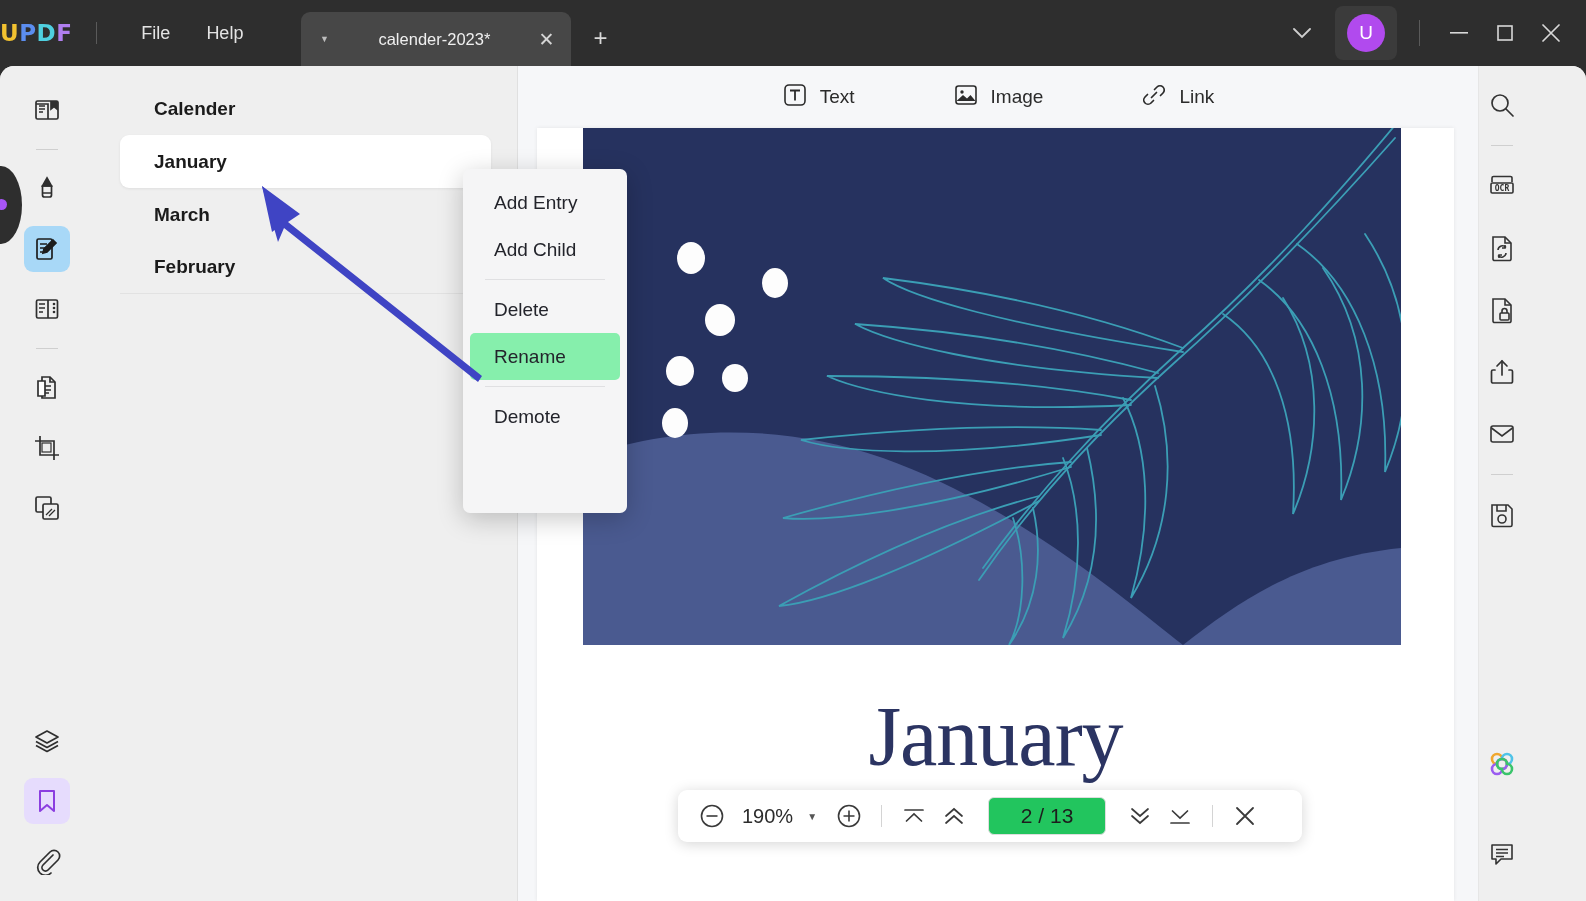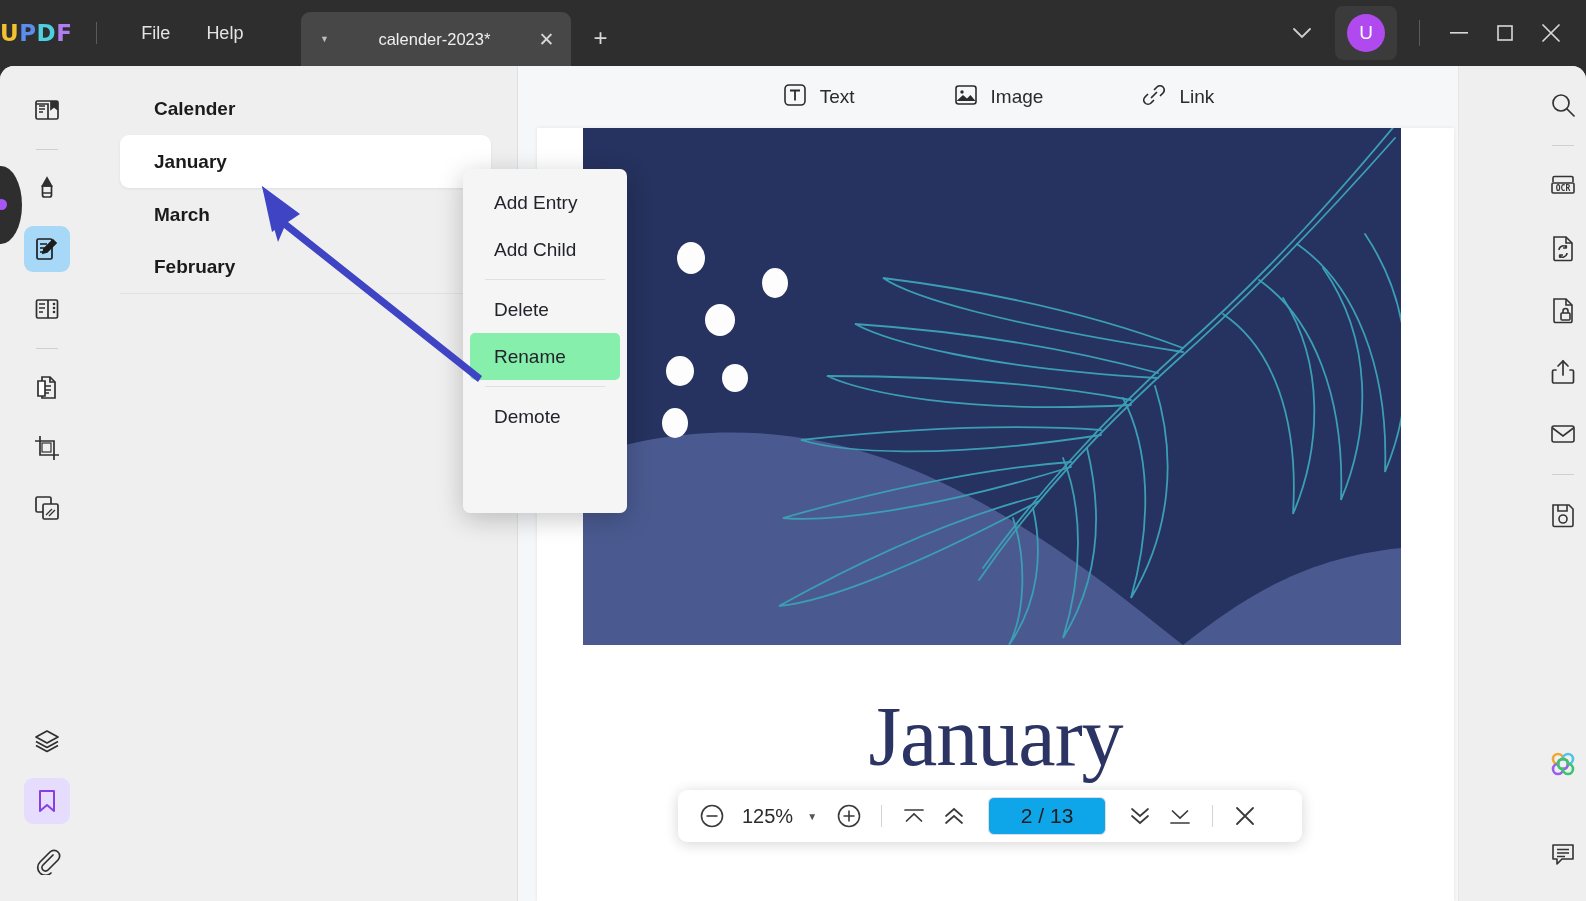--- a/index.html
+++ b/index.html
@@ -150,8 +150,8 @@
 
   
   .rrail {
-    position: absolute; right: 0; top: 0; width: 128px; height: 835px;
-    background: #efefef; display: flex; flex-direction: column; align-items: flex-end;
+    position: absolute; right: 0; top: 0; width: 108px; height: 835px;
+    background: #efefef; display: flex; flex-direction: column; align-items: flex-start;
     border-left: 1px solid #e6e6e6;
   }
   .rrail-top { padding-top: 8px; display: flex; flex-direction: column; align-items: center; }

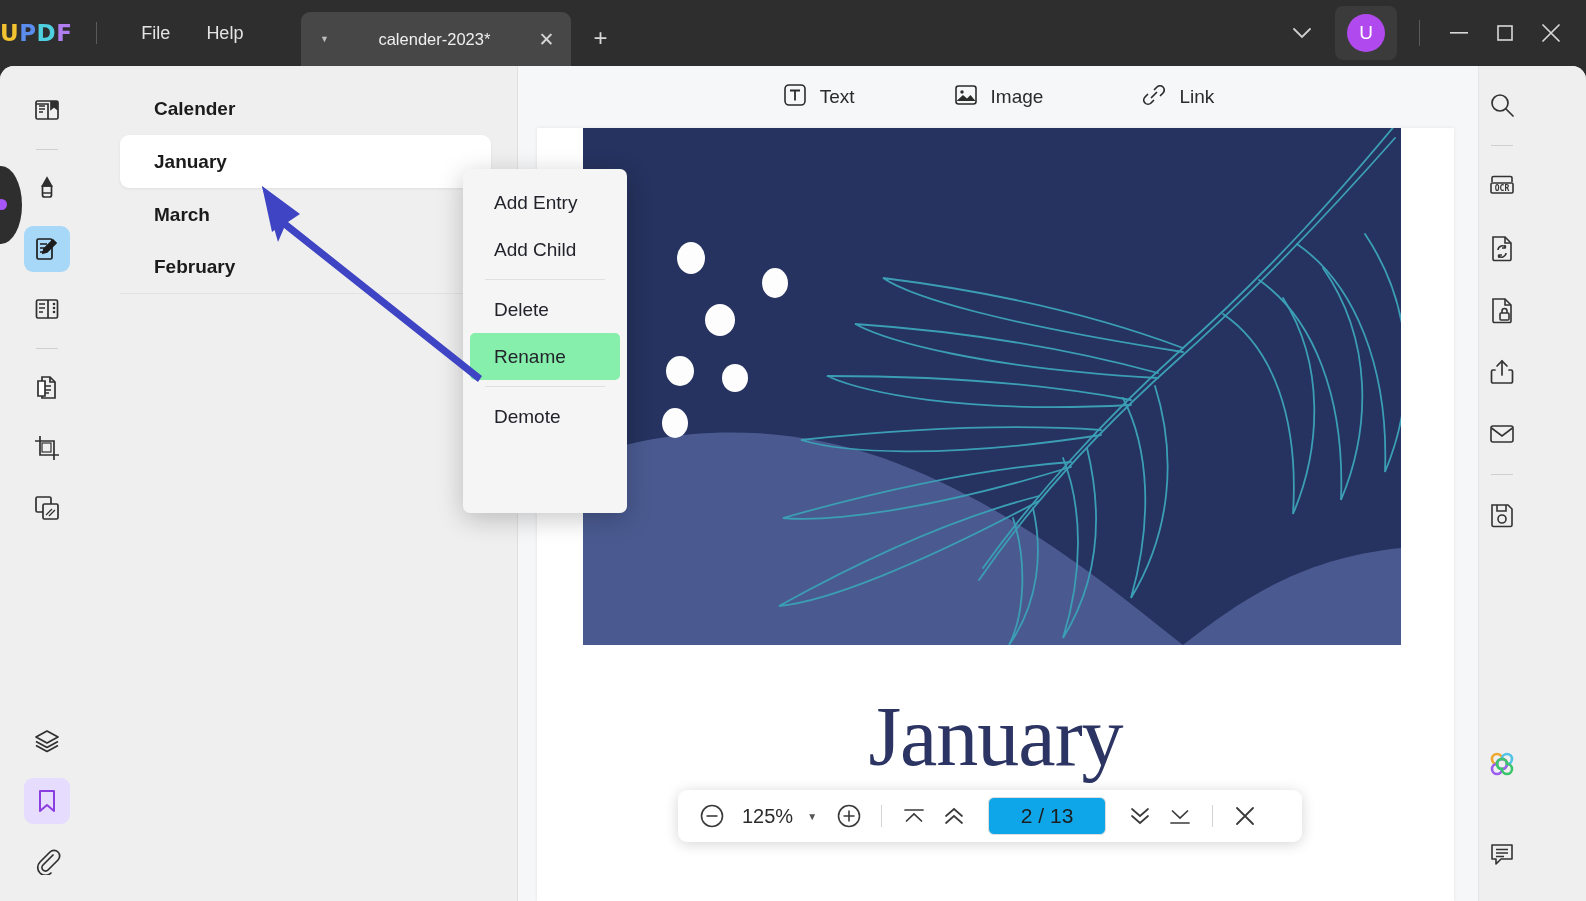--- a/index.html
+++ b/index.html
@@ -530,7 +530,7 @@
           <path d="M8.5 14 h11"></path>
       </svg>
     </div>
-    <div class="zb-pct">125%</div>
+    <div class="zb-pct">190%</div>
     <div class="zb-caret">▼</div>
     <div class="zb-icon">
       <svg width="28" height="28" viewBox="0 0 28 28" fill="none" stroke="#3a3a3a" stroke-width="1.6">

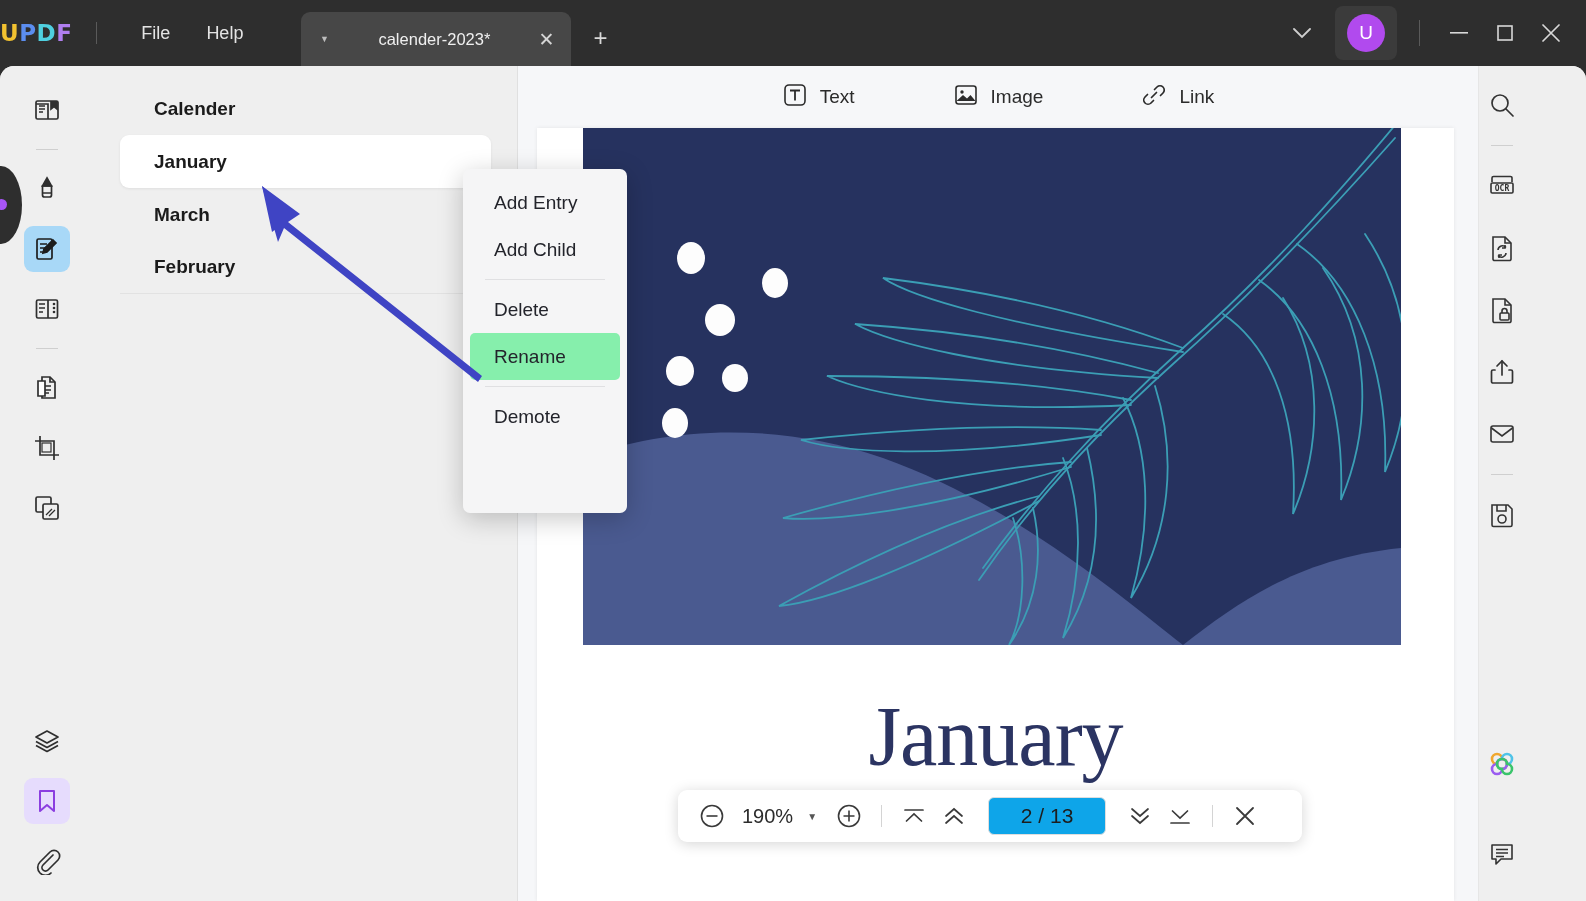--- a/index.html
+++ b/index.html
@@ -196,7 +196,7 @@
   .pagebox {
     border: 1px solid #dedede; border-radius: 6px; height: 38px; min-width: 118px;
     display: flex; align-items: center; justify-content: center;
-    font-size: 21px; color: #1d1d1d; margin: 0 14px; cursor: text; background:#0ea5e9;
+    font-size: 21px; color: #1d1d1d; margin: 0 14px; cursor: text; background:#22c55e;
   }
 </style>
 </head>

